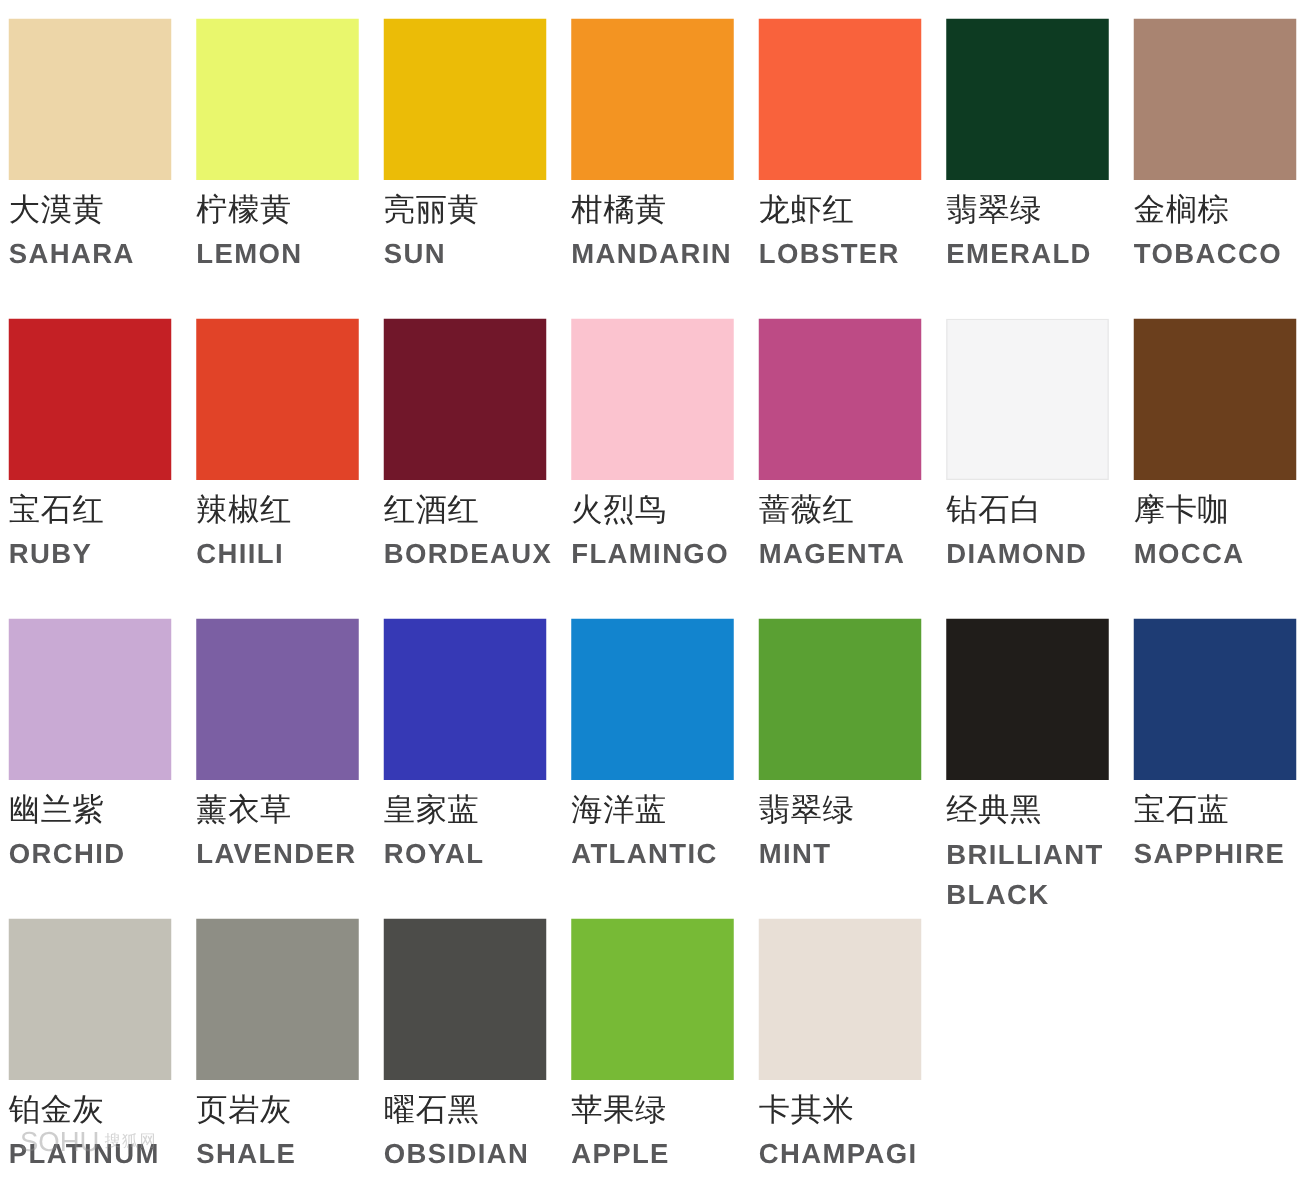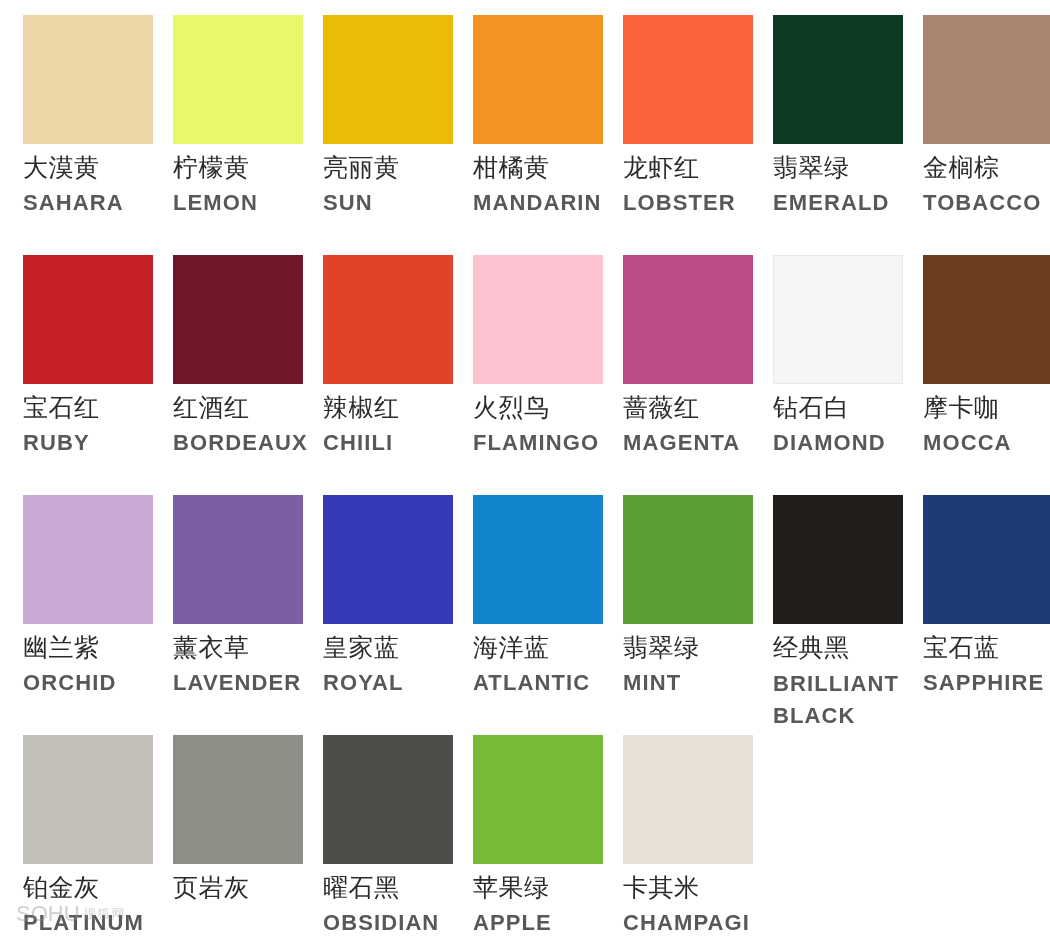--- a/index.html
+++ b/index.html
@@ -39,7 +39,6 @@
     width: 150px;
     height: 240px;
     box-sizing: border-box;
-    margin-left: 16px;
   }
 
   .swatch-chip {

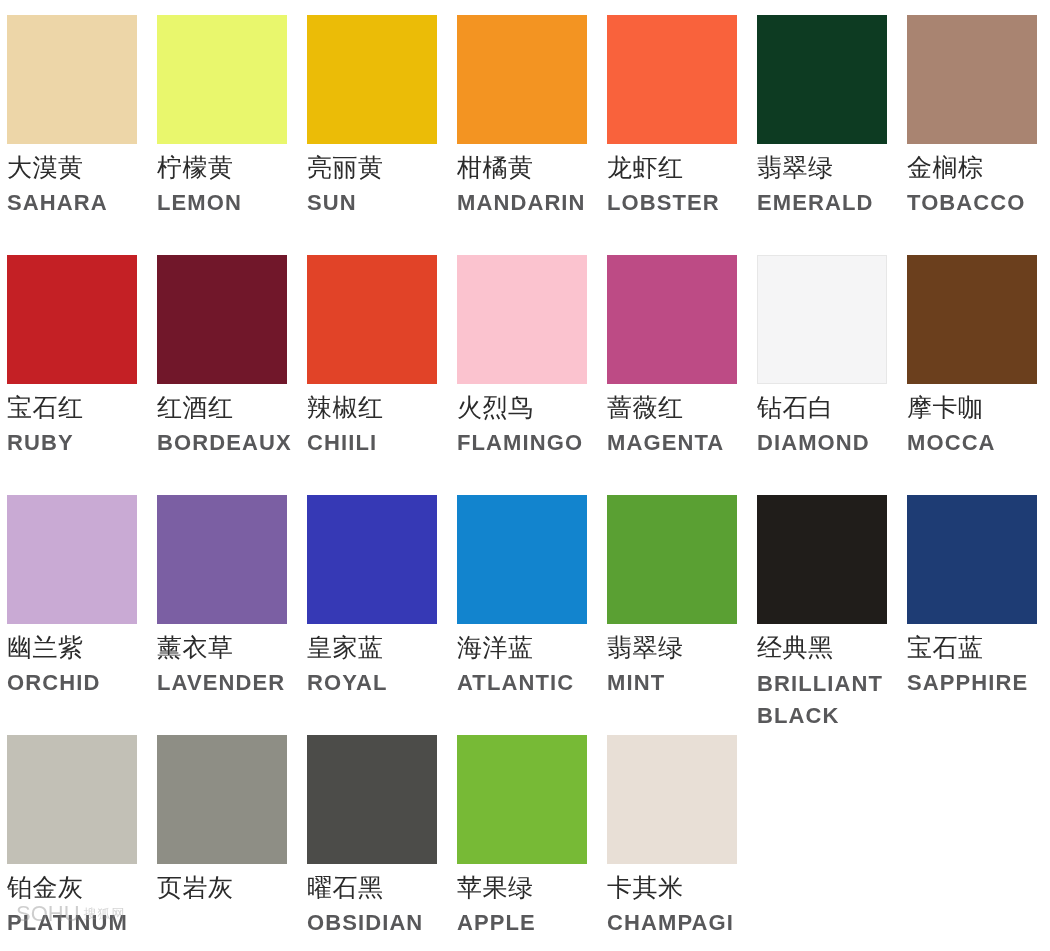--- a/index.html
+++ b/index.html
@@ -181,17 +181,17 @@
         </div>
       </div>
       <div class="swatch-cell">
+        <div class="swatch-chip" style="background: rgb(225, 67, 40);"></div>
+        <div class="swatch-labels">
+          <span class="name-cn">辣椒红</span>
+          <span class="name-en">CHIILI</span>
+        </div>
+      </div>
+      <div class="swatch-cell">
         <div class="swatch-chip" style="background: rgb(113, 23, 42);"></div>
         <div class="swatch-labels">
           <span class="name-cn">红酒红</span>
           <span class="name-en">BORDEAUX</span>
-        </div>
-      </div>
-      <div class="swatch-cell">
-        <div class="swatch-chip" style="background: rgb(225, 67, 40);"></div>
-        <div class="swatch-labels">
-          <span class="name-cn">辣椒红</span>
-          <span class="name-en">CHIILI</span>
         </div>
       </div>
       <div class="swatch-cell">

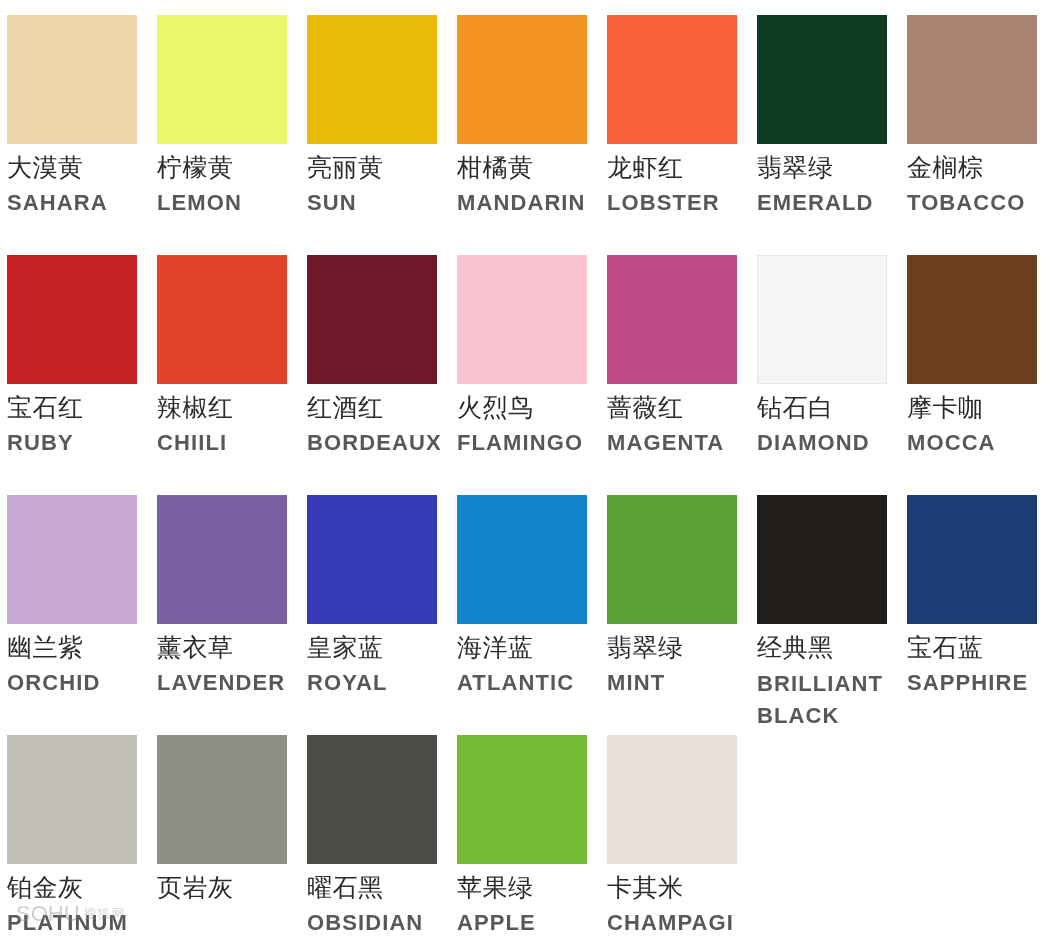--- a/index.html
+++ b/index.html
@@ -282,6 +282,7 @@
         <div class="swatch-chip" style="background: rgb(142, 142, 133);"></div>
         <div class="swatch-labels">
           <span class="name-cn">页岩灰</span>
+          <span class="name-en">SHALE</span>
         </div>
       </div>
       <div class="swatch-cell">

